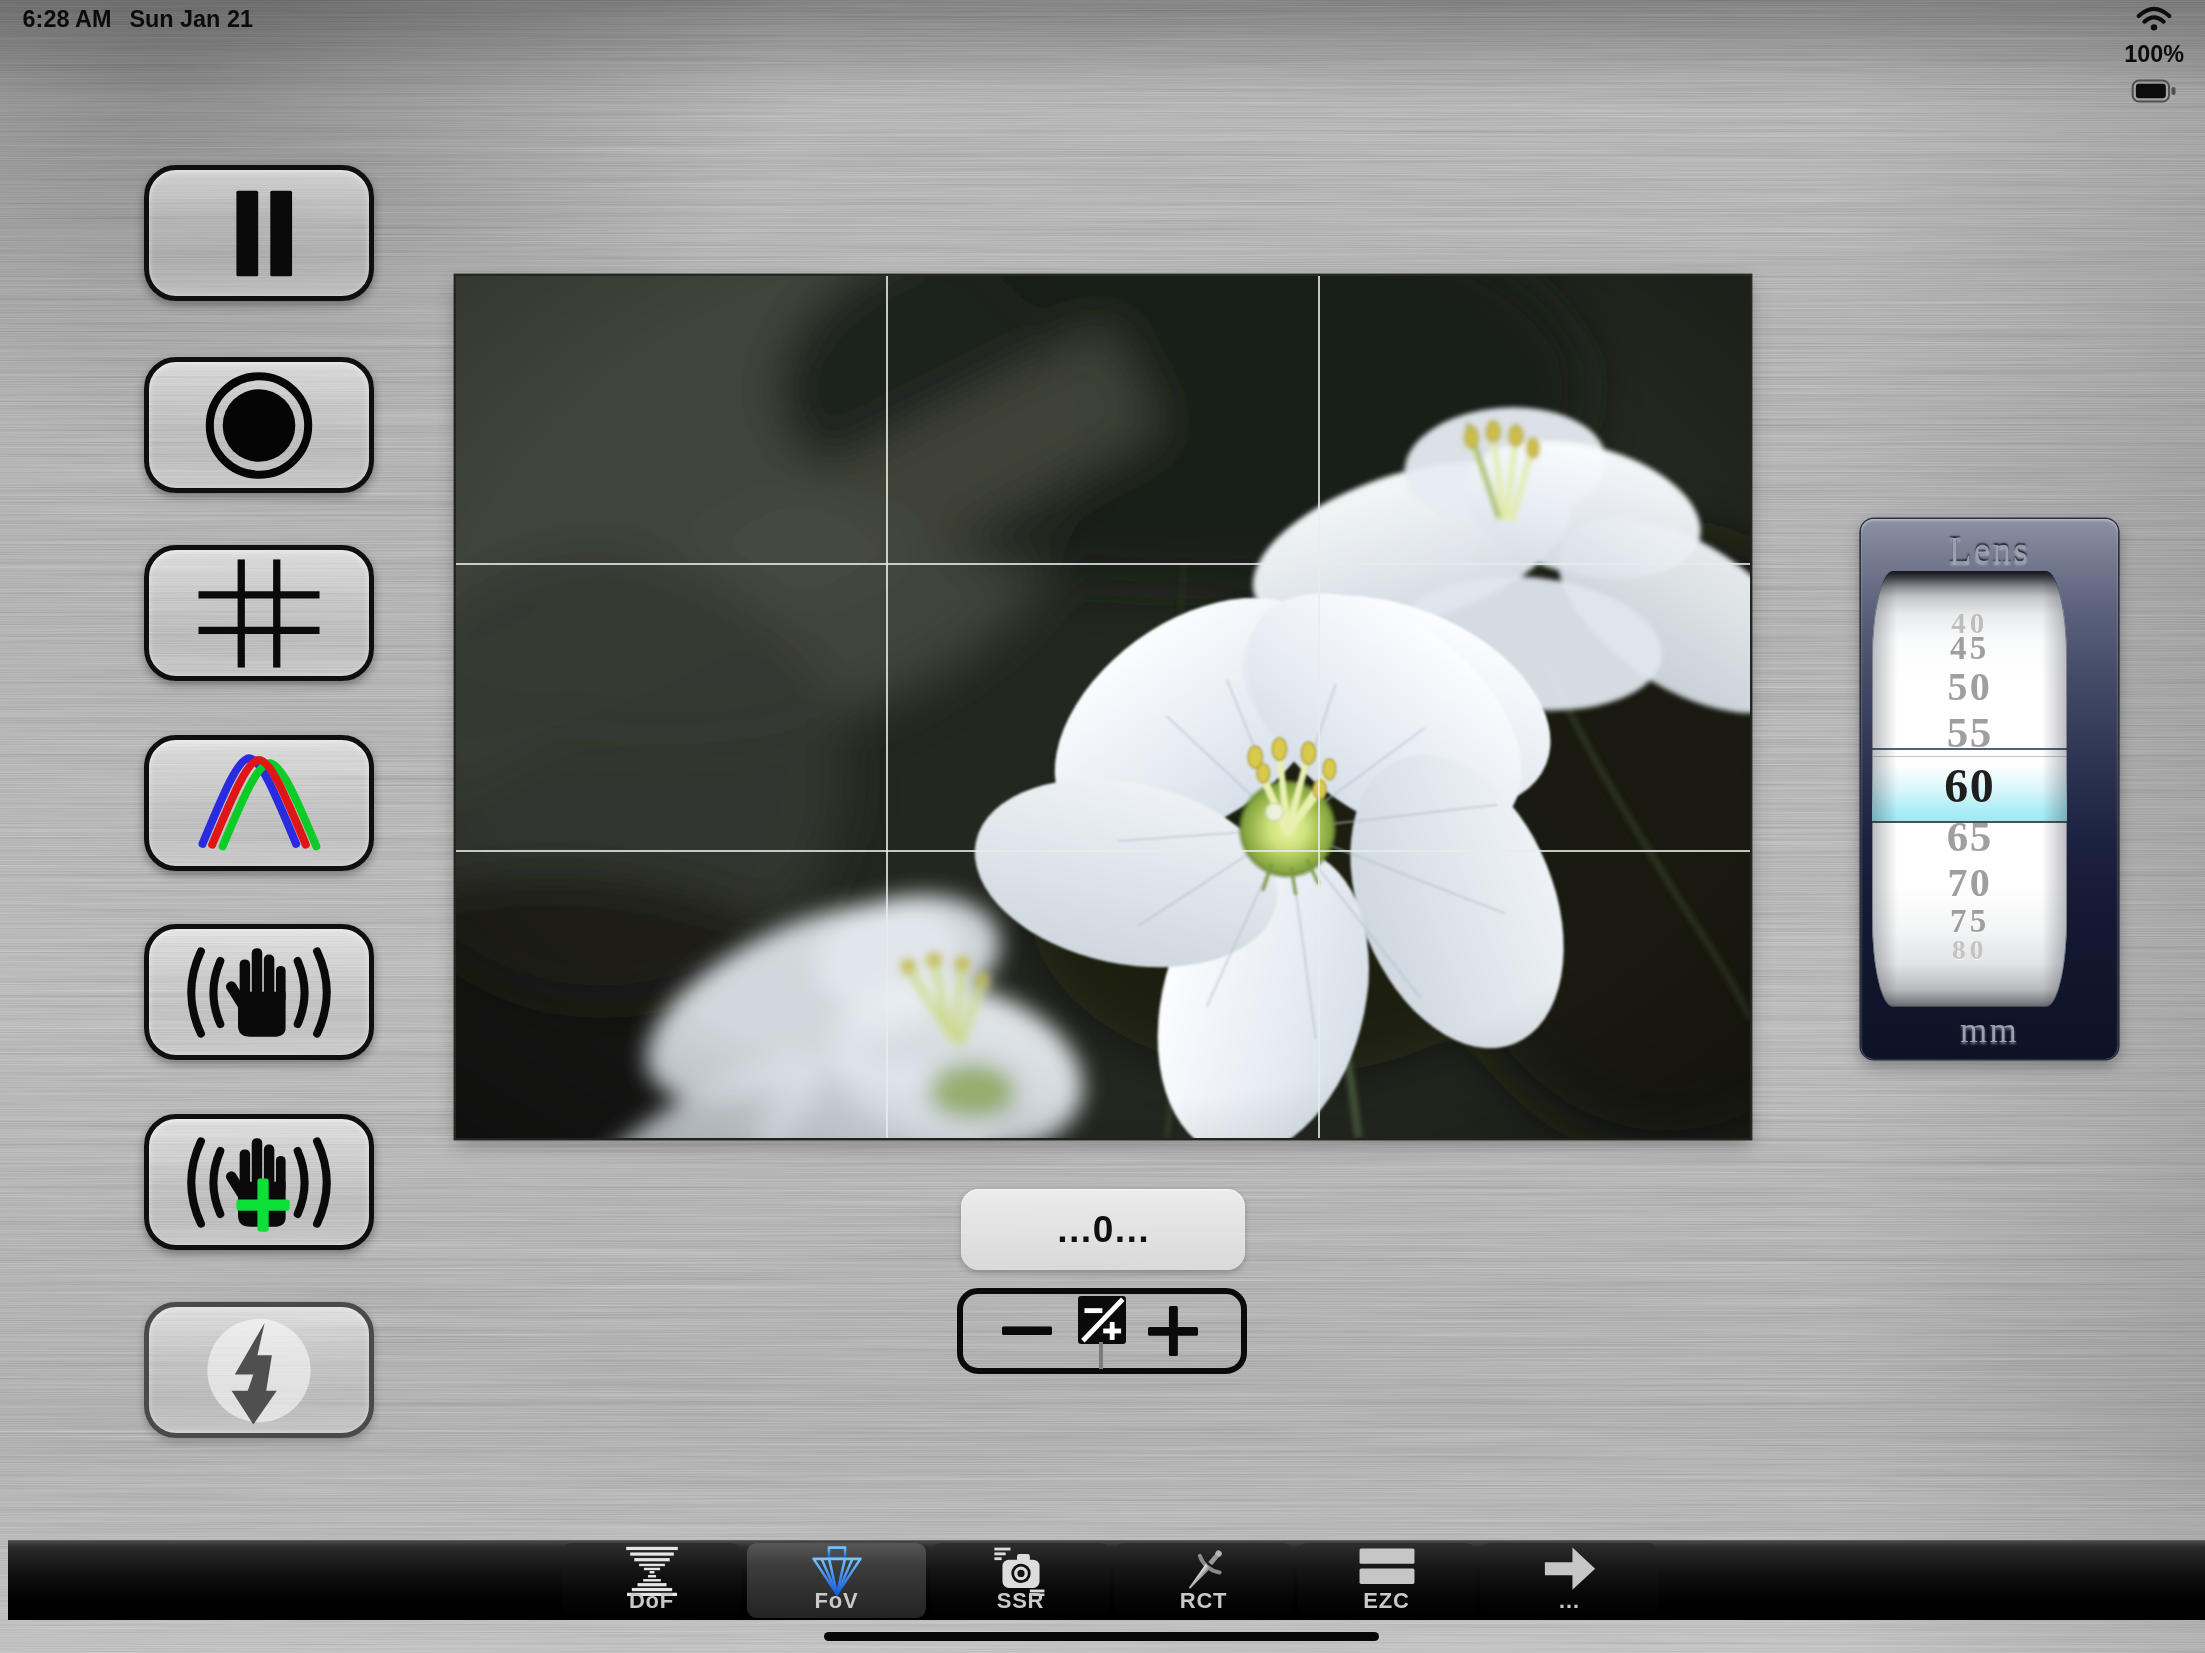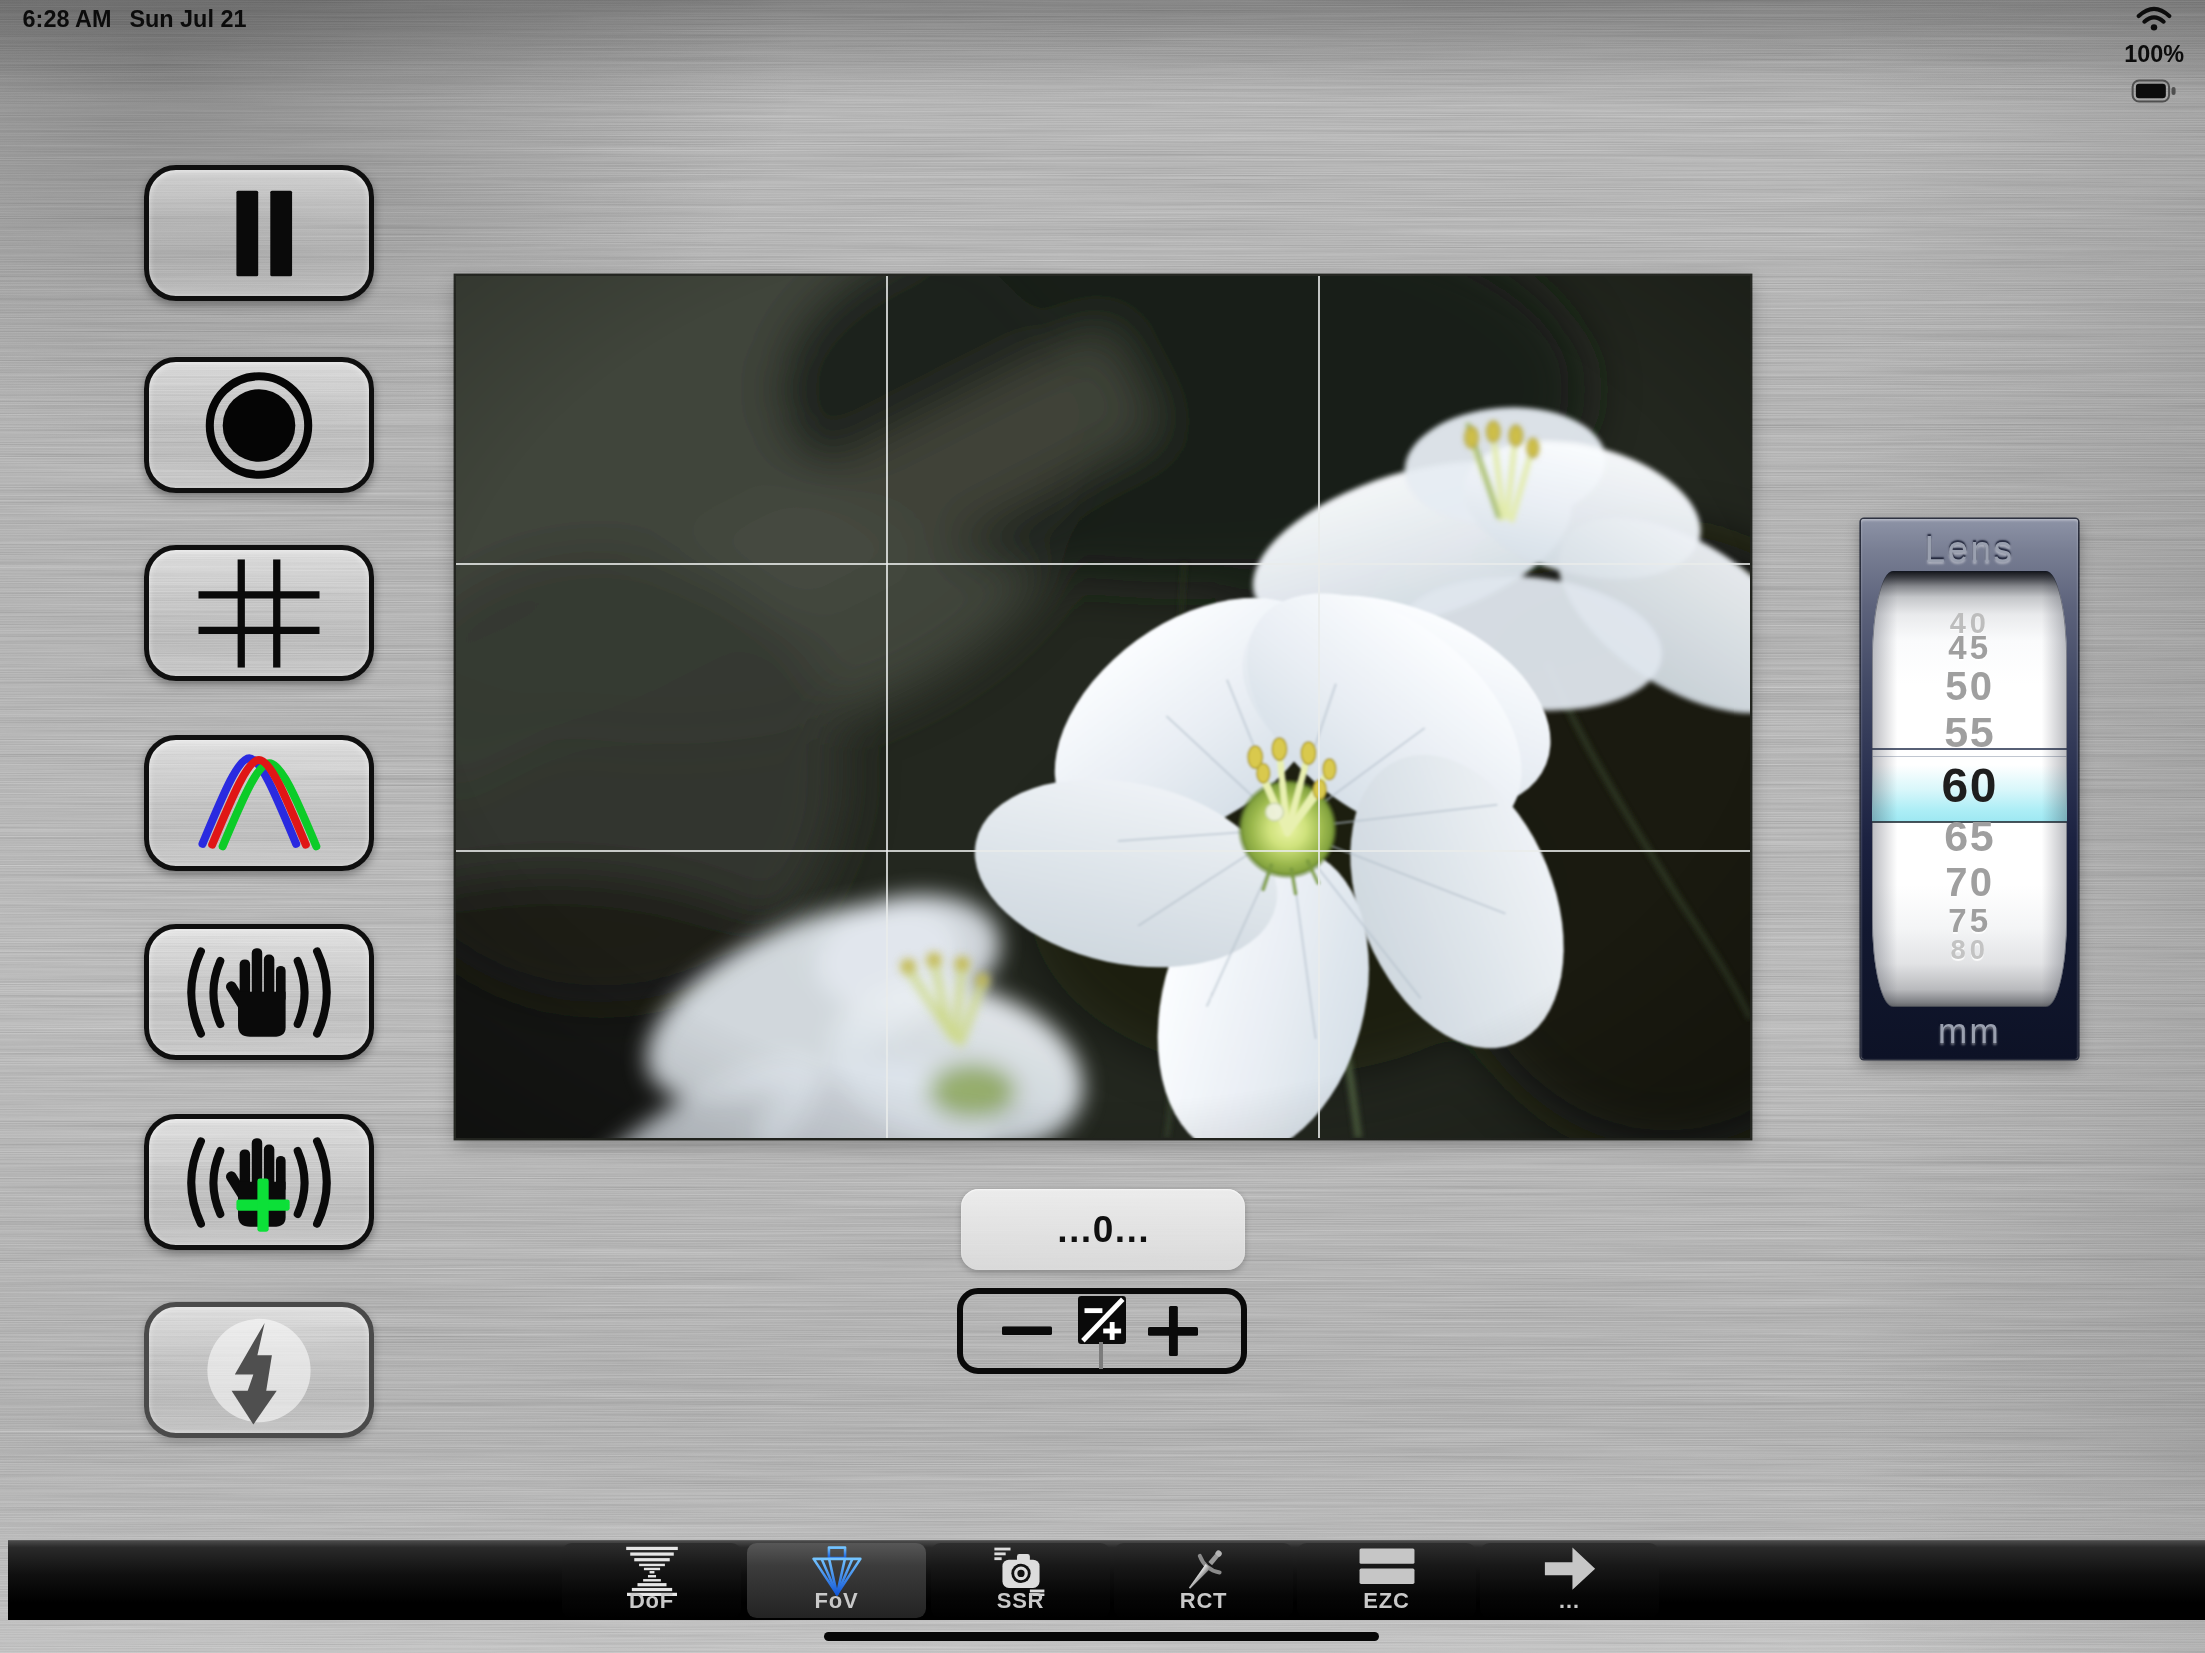--- a/index.html
+++ b/index.html
@@ -125,7 +125,7 @@
   <div class="statusbar">
     <div class="status-left">
       <span>6:28 AM</span>
-      <span>Sun Jul 21</span>
+      <span>Sun Jan 21</span>
     </div>
     <div class="status-right">
       <svg width="36" height="27.4" viewBox="0 0 44 34">

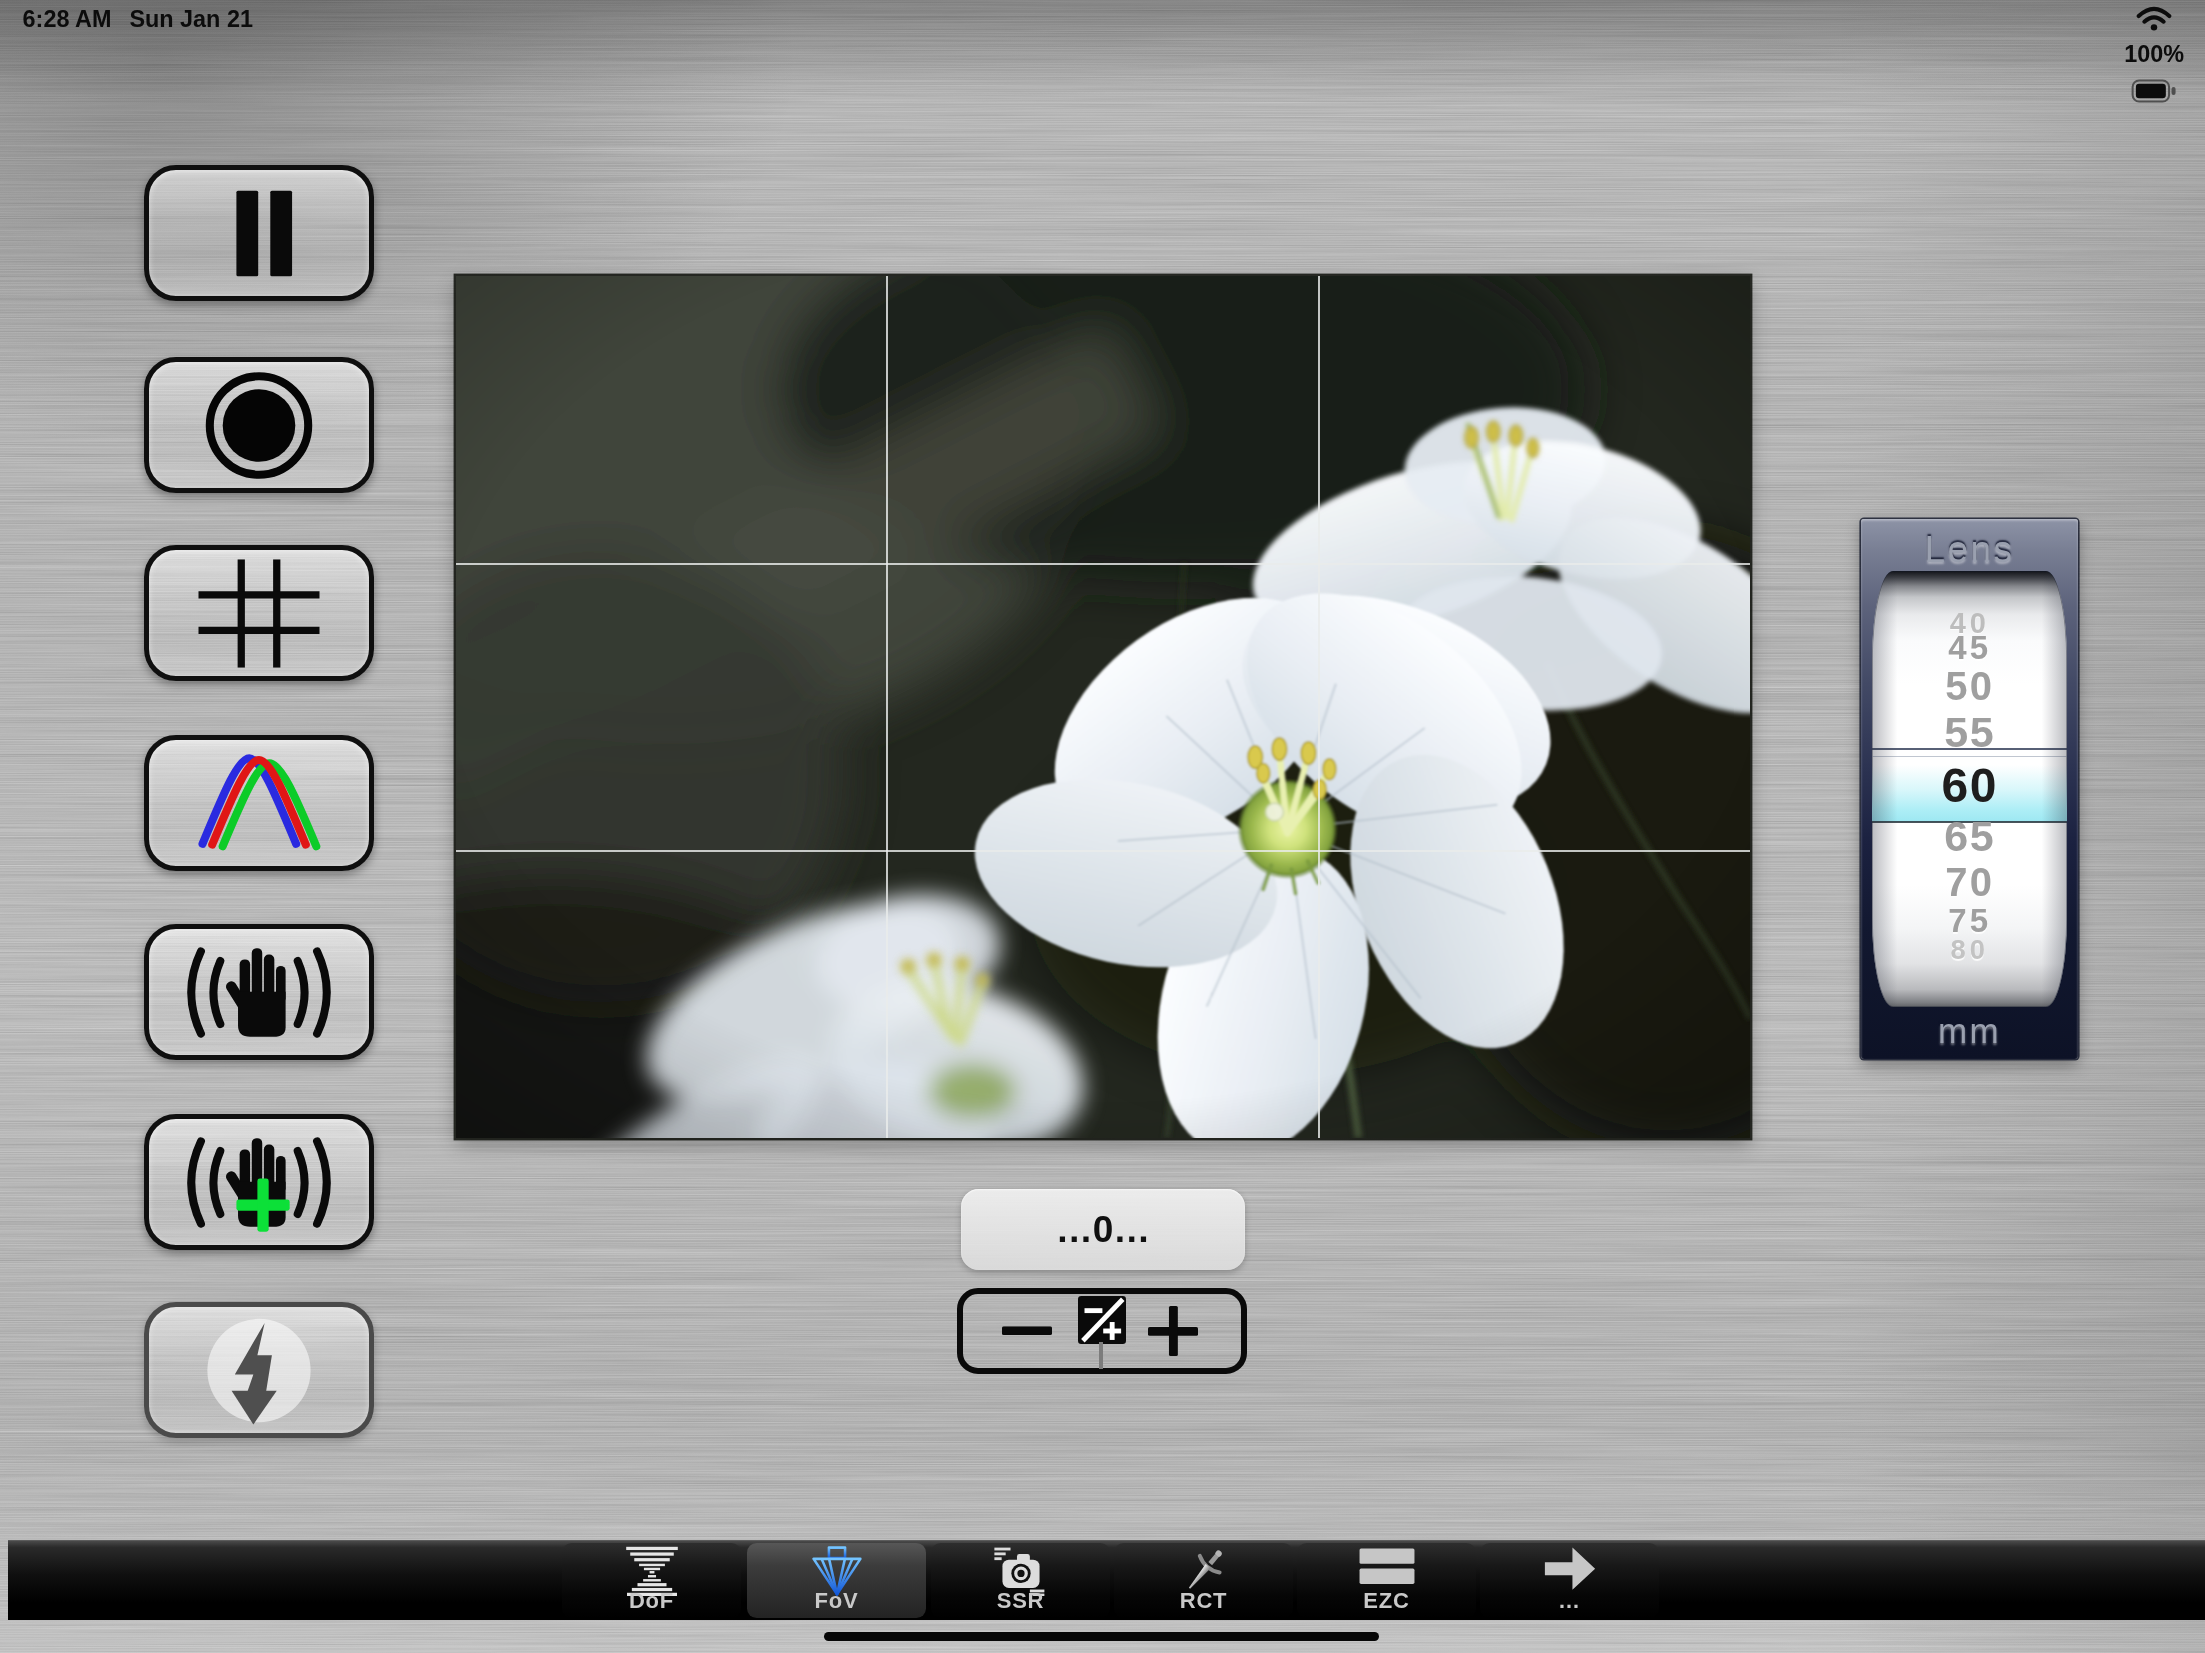--- a/index.html
+++ b/index.html
@@ -44,9 +44,9 @@
   .gv1{left:430px}.gv2{left:862px}.gh1{top:287px}.gh2{top:574px}
 
   
-  .lens-picker{position:absolute;left:1861px;top:519px;width:217px;height:540px;border-radius:3px;
+  .lens-picker{position:absolute;left:1861px;top:519px;width:257px;height:540px;border-radius:13px;
     background:linear-gradient(180deg,#8d93a6 0%,#787e93 6%,#5d637c 16%,#434a66 30%,#2c3352 46%,#1b2140 60%,#121830 76%,#0d1226 100%);
-    box-shadow:0 0 0 1.6px rgba(16,21,40,.8), inset 0 1.6px 2.4px rgba(255,255,255,.4), 0 5.7px 14.5px rgba(0,0,0,.35);}
+    box-shadow:0 0 0 1.6px rgba(16,21,40,.8), inset 0 1.6px 2.4px rgba(255,255,255,.4), 0 5.7px 14.5px rgba(0,0,0,.35);font-family:Liberation Serif, serif;}
   .lens-title,.lens-unit{position:absolute;width:100%;text-align:center;color:#9aa0af;letter-spacing:2.4px;
     text-shadow:0 -1.6px 1.6px rgba(14,19,40,.85), 0 1.6px 2.4px rgba(255,255,255,.45);}
   .lens-title{top:9.7px;font-size:37px;}

